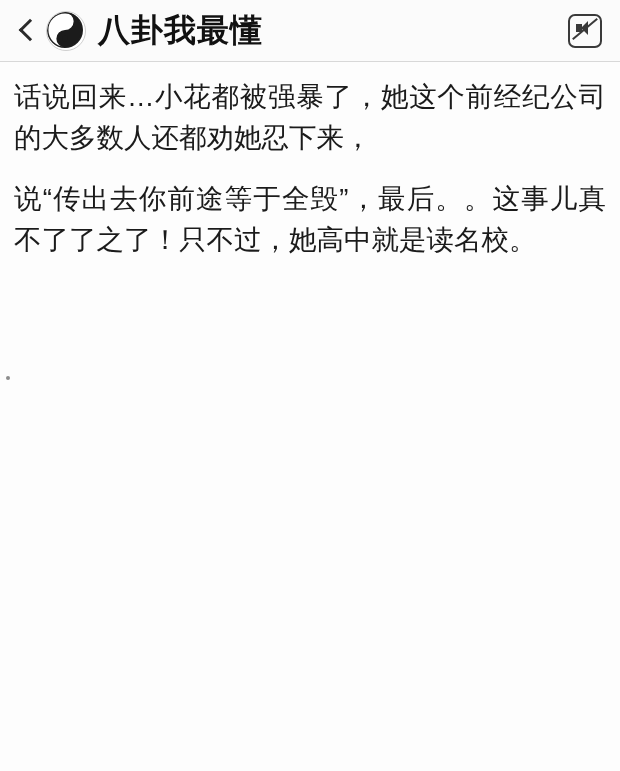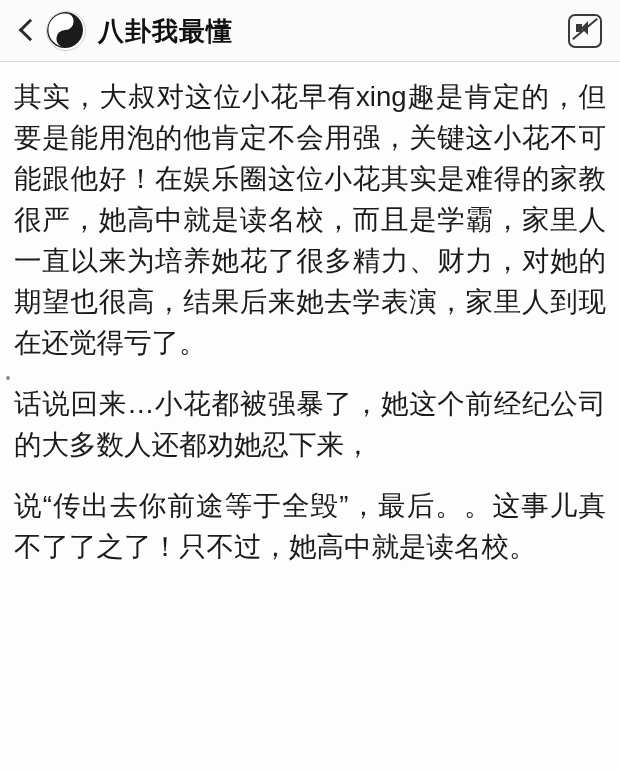--- a/index.html
+++ b/index.html
@@ -75,7 +75,7 @@
 
   .title {
     margin-left: 12px;
-    font-size: 26px;
+    font-size: 32px;
     font-weight: bold;
     letter-spacing: 1px;
     color: #111111;

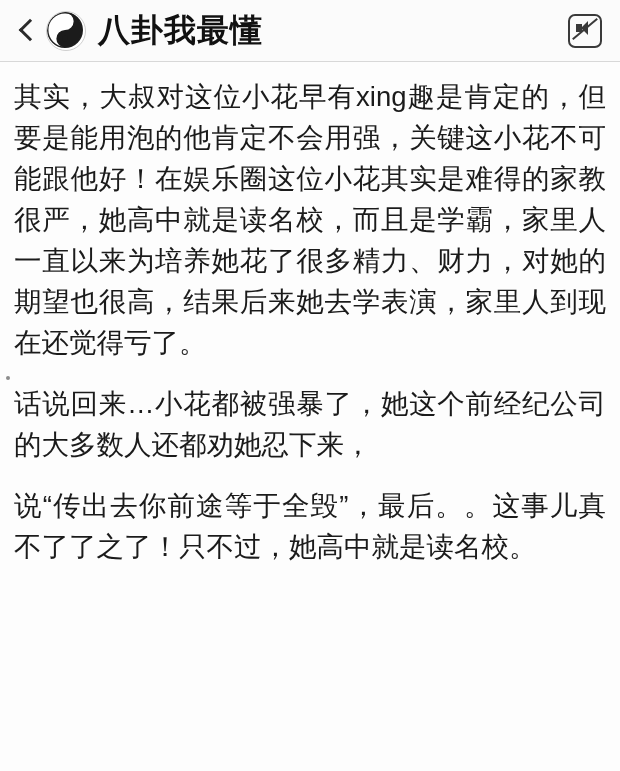--- a/index.html
+++ b/index.html
@@ -183,7 +183,6 @@
   </div>
 
   <div class="content">
-    <p class="para">其实，大叔对这位小花早有xing趣是肯定的，但要是能用泡的他肯定不会用强，关键这小花不可能跟他好！在娱乐圈这位小花其实是难得的家教很严，她高中就是读名校，而且是学霸，家里人一直以来为培养她花了很多精力、财力，对她的期望也很高，结果后来她去学表演，家里人到现在还觉得亏了。</p>
     <p class="para">话说回来…小花都被强暴了，她这个前经纪公司的大多数人还都劝她忍下来，</p>
     <p class="para">说“传出去你前途等于全毁”，最后。。这事儿真不了了之了！只不过，她高中就是读名校。</p>
   </div>

